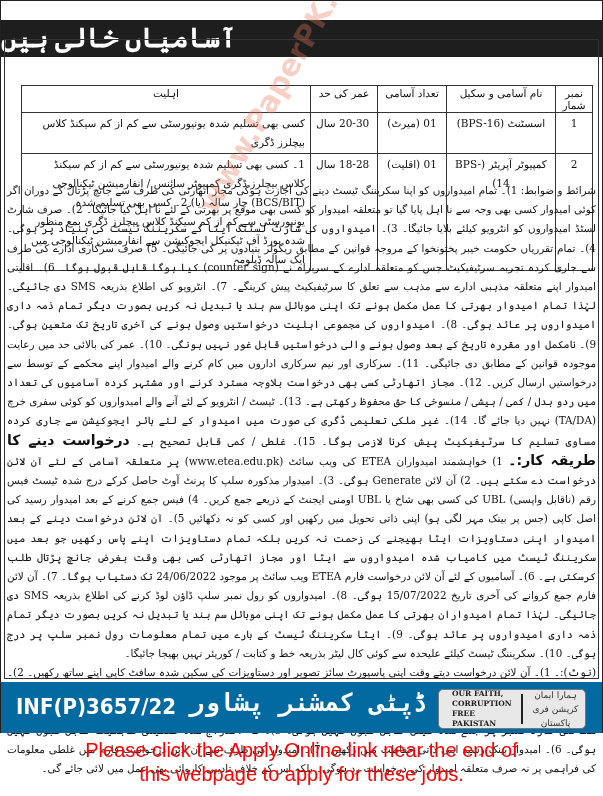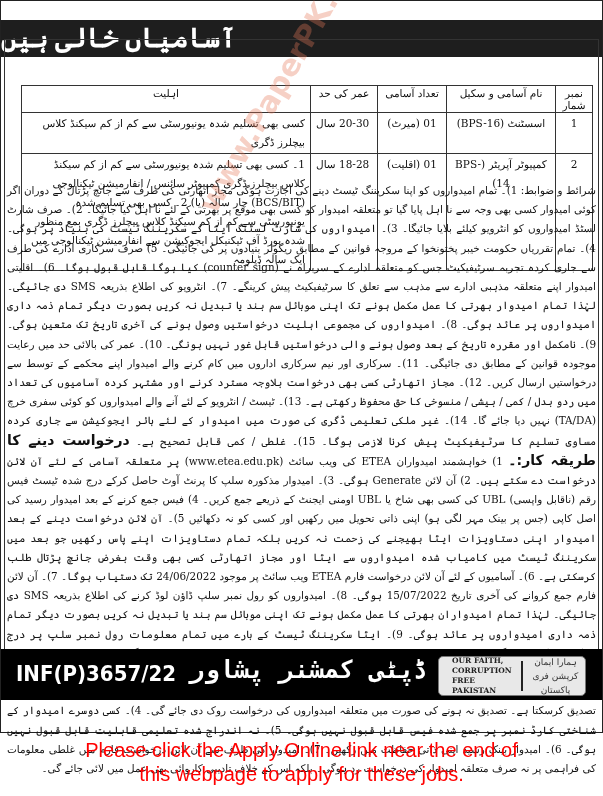--- a/index.html
+++ b/index.html
@@ -21,7 +21,7 @@
     .body-text p { margin: 0; }
     .bold-head { font-family: "DejaVu Sans", sans-serif; font-weight: bold; font-size: 14px; letter-spacing: 2px; }
     .watermark { position: absolute; left: 190px; top: 200px; width: 300px; color: rgba(230,120,90,0.35); font-size: 30px; font-weight: bold; transform: rotate(-60deg); transform-origin: left top; pointer-events: none; font-family: "DejaVu Sans", sans-serif; white-space: nowrap; }
-    .footer-bar { position: absolute; left: 0; top: 648px; width: 601px; height: 51px; background: #000000; }
+    .footer-bar { position: absolute; left: 0; top: 681px; width: 601px; height: 51px; background: #0369a1; }
     .inf { position: absolute; left: 15px; top: 12px; color: #fff; font-family: "DejaVu Sans", sans-serif; font-weight: bold; font-size: 22px; letter-spacing: 0px; transform: scaleX(0.9); transform-origin: left; }
     .dc { position: absolute; left: 188px; top: 6px; color: #fff; font-family: Liberation Mono, monospace; font-weight: bold; font-size: 25px; direction: rtl; }
     .logo { position: absolute; left: 437px; top: 7px; width: 146px; height: 38px; background: #e8e8e8; border: 1px solid #777; border-radius: 5px; display: flex; align-items: center; }

